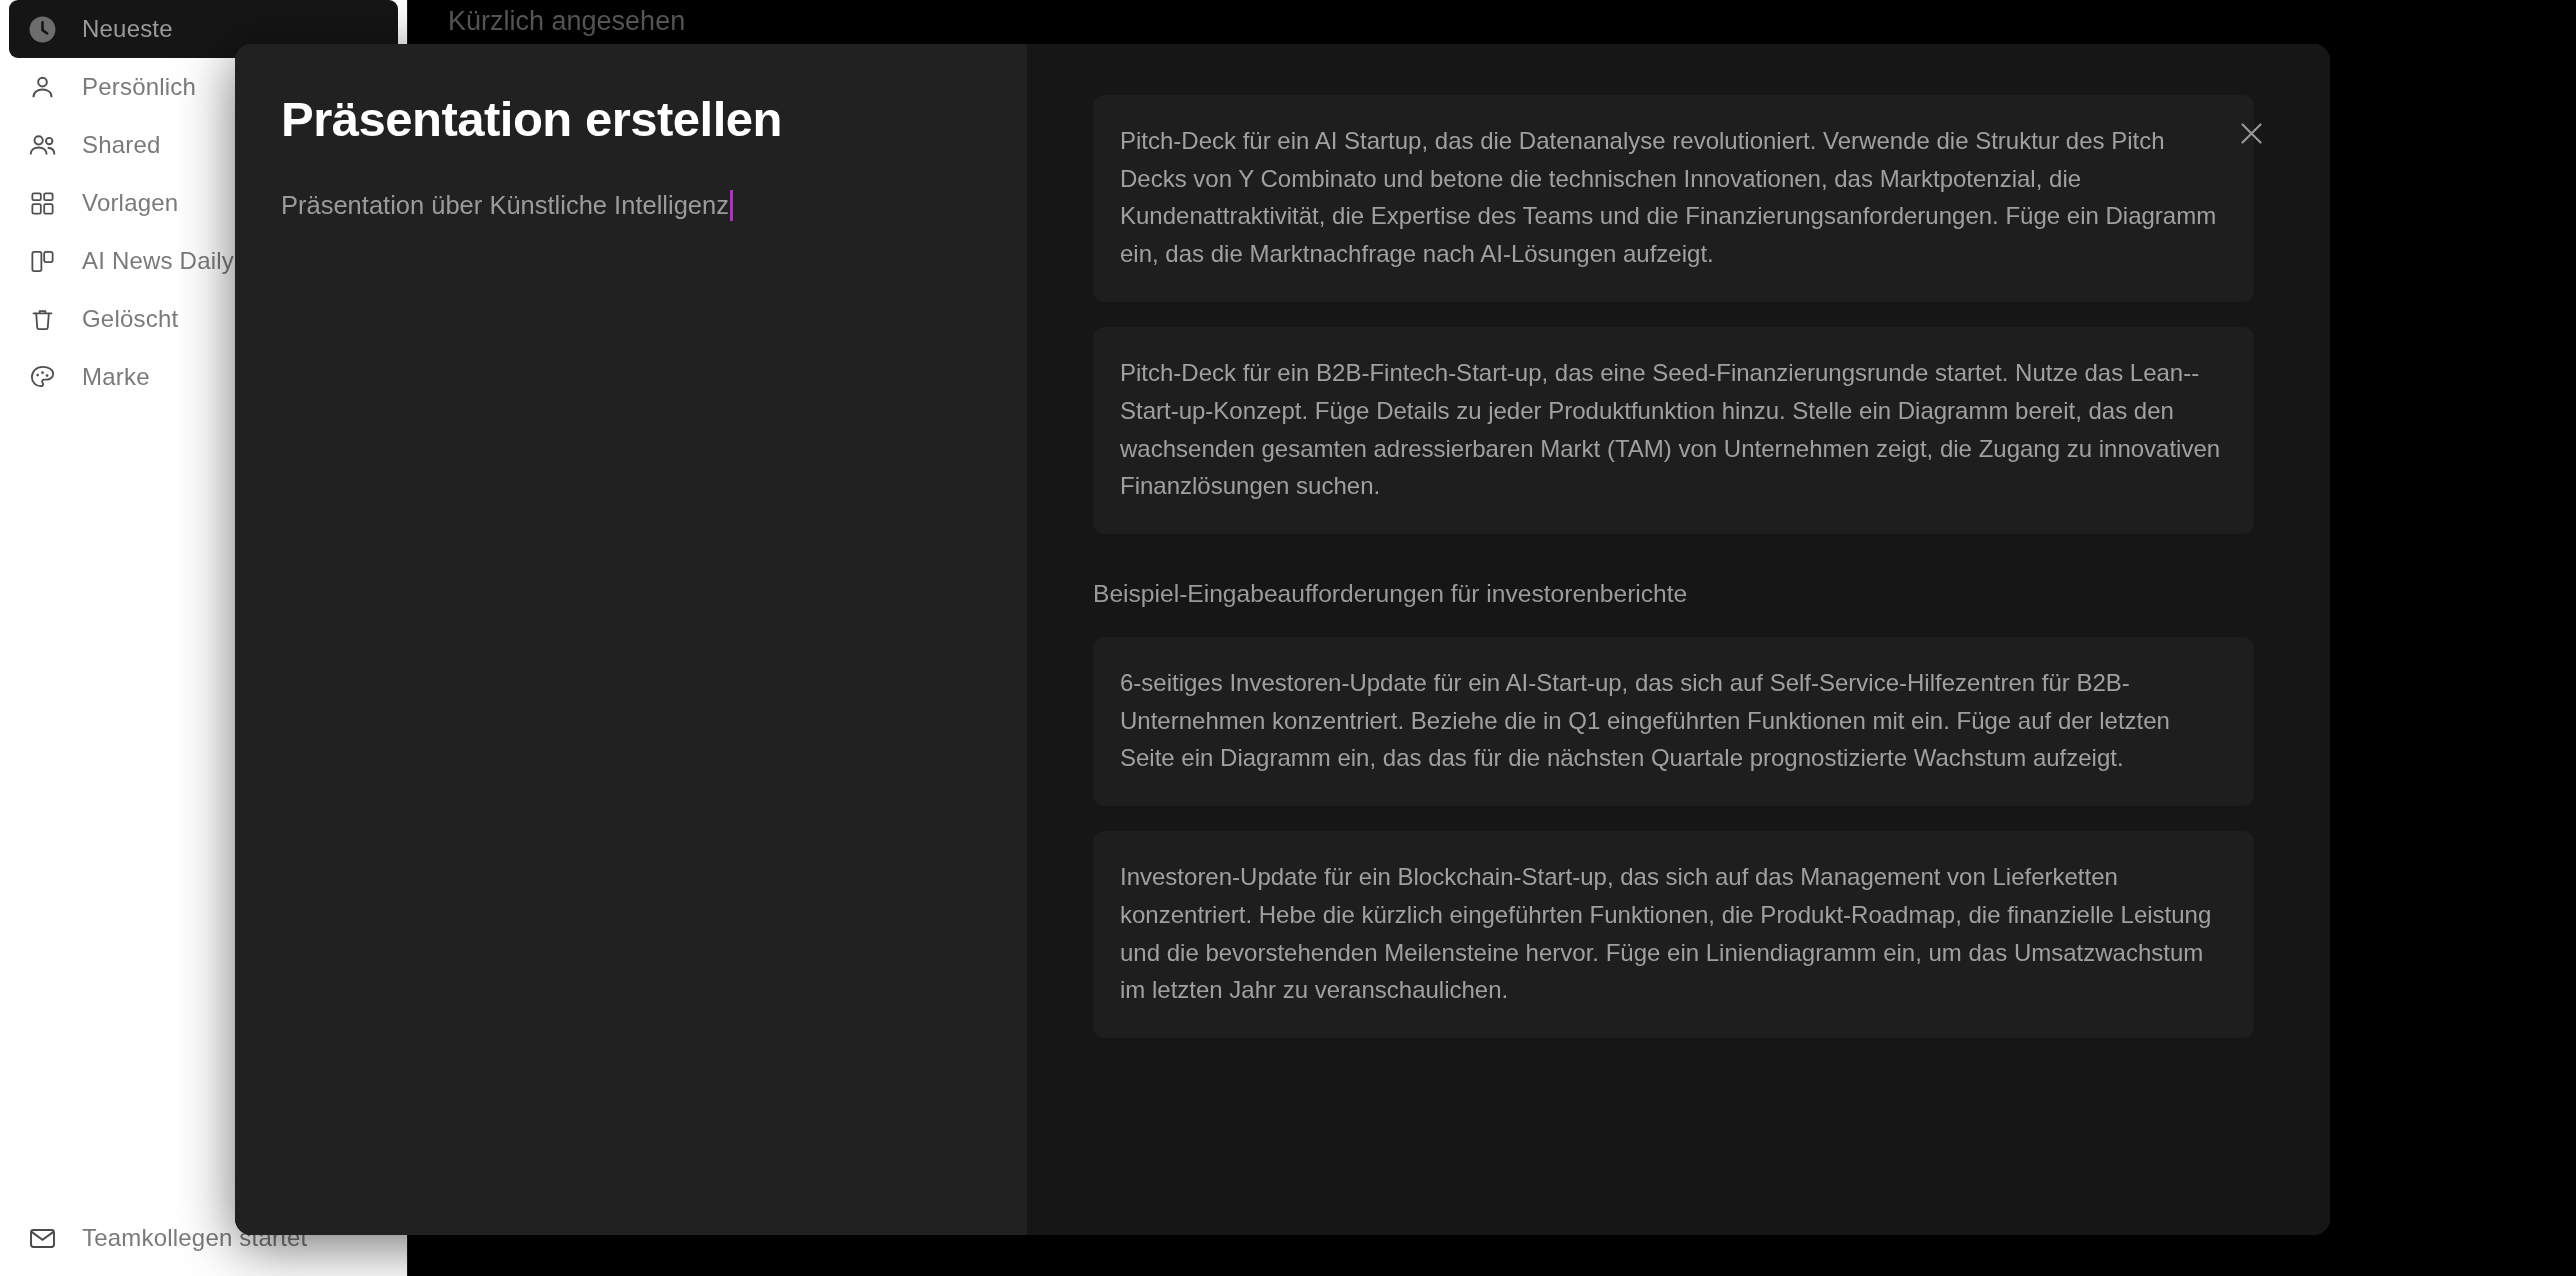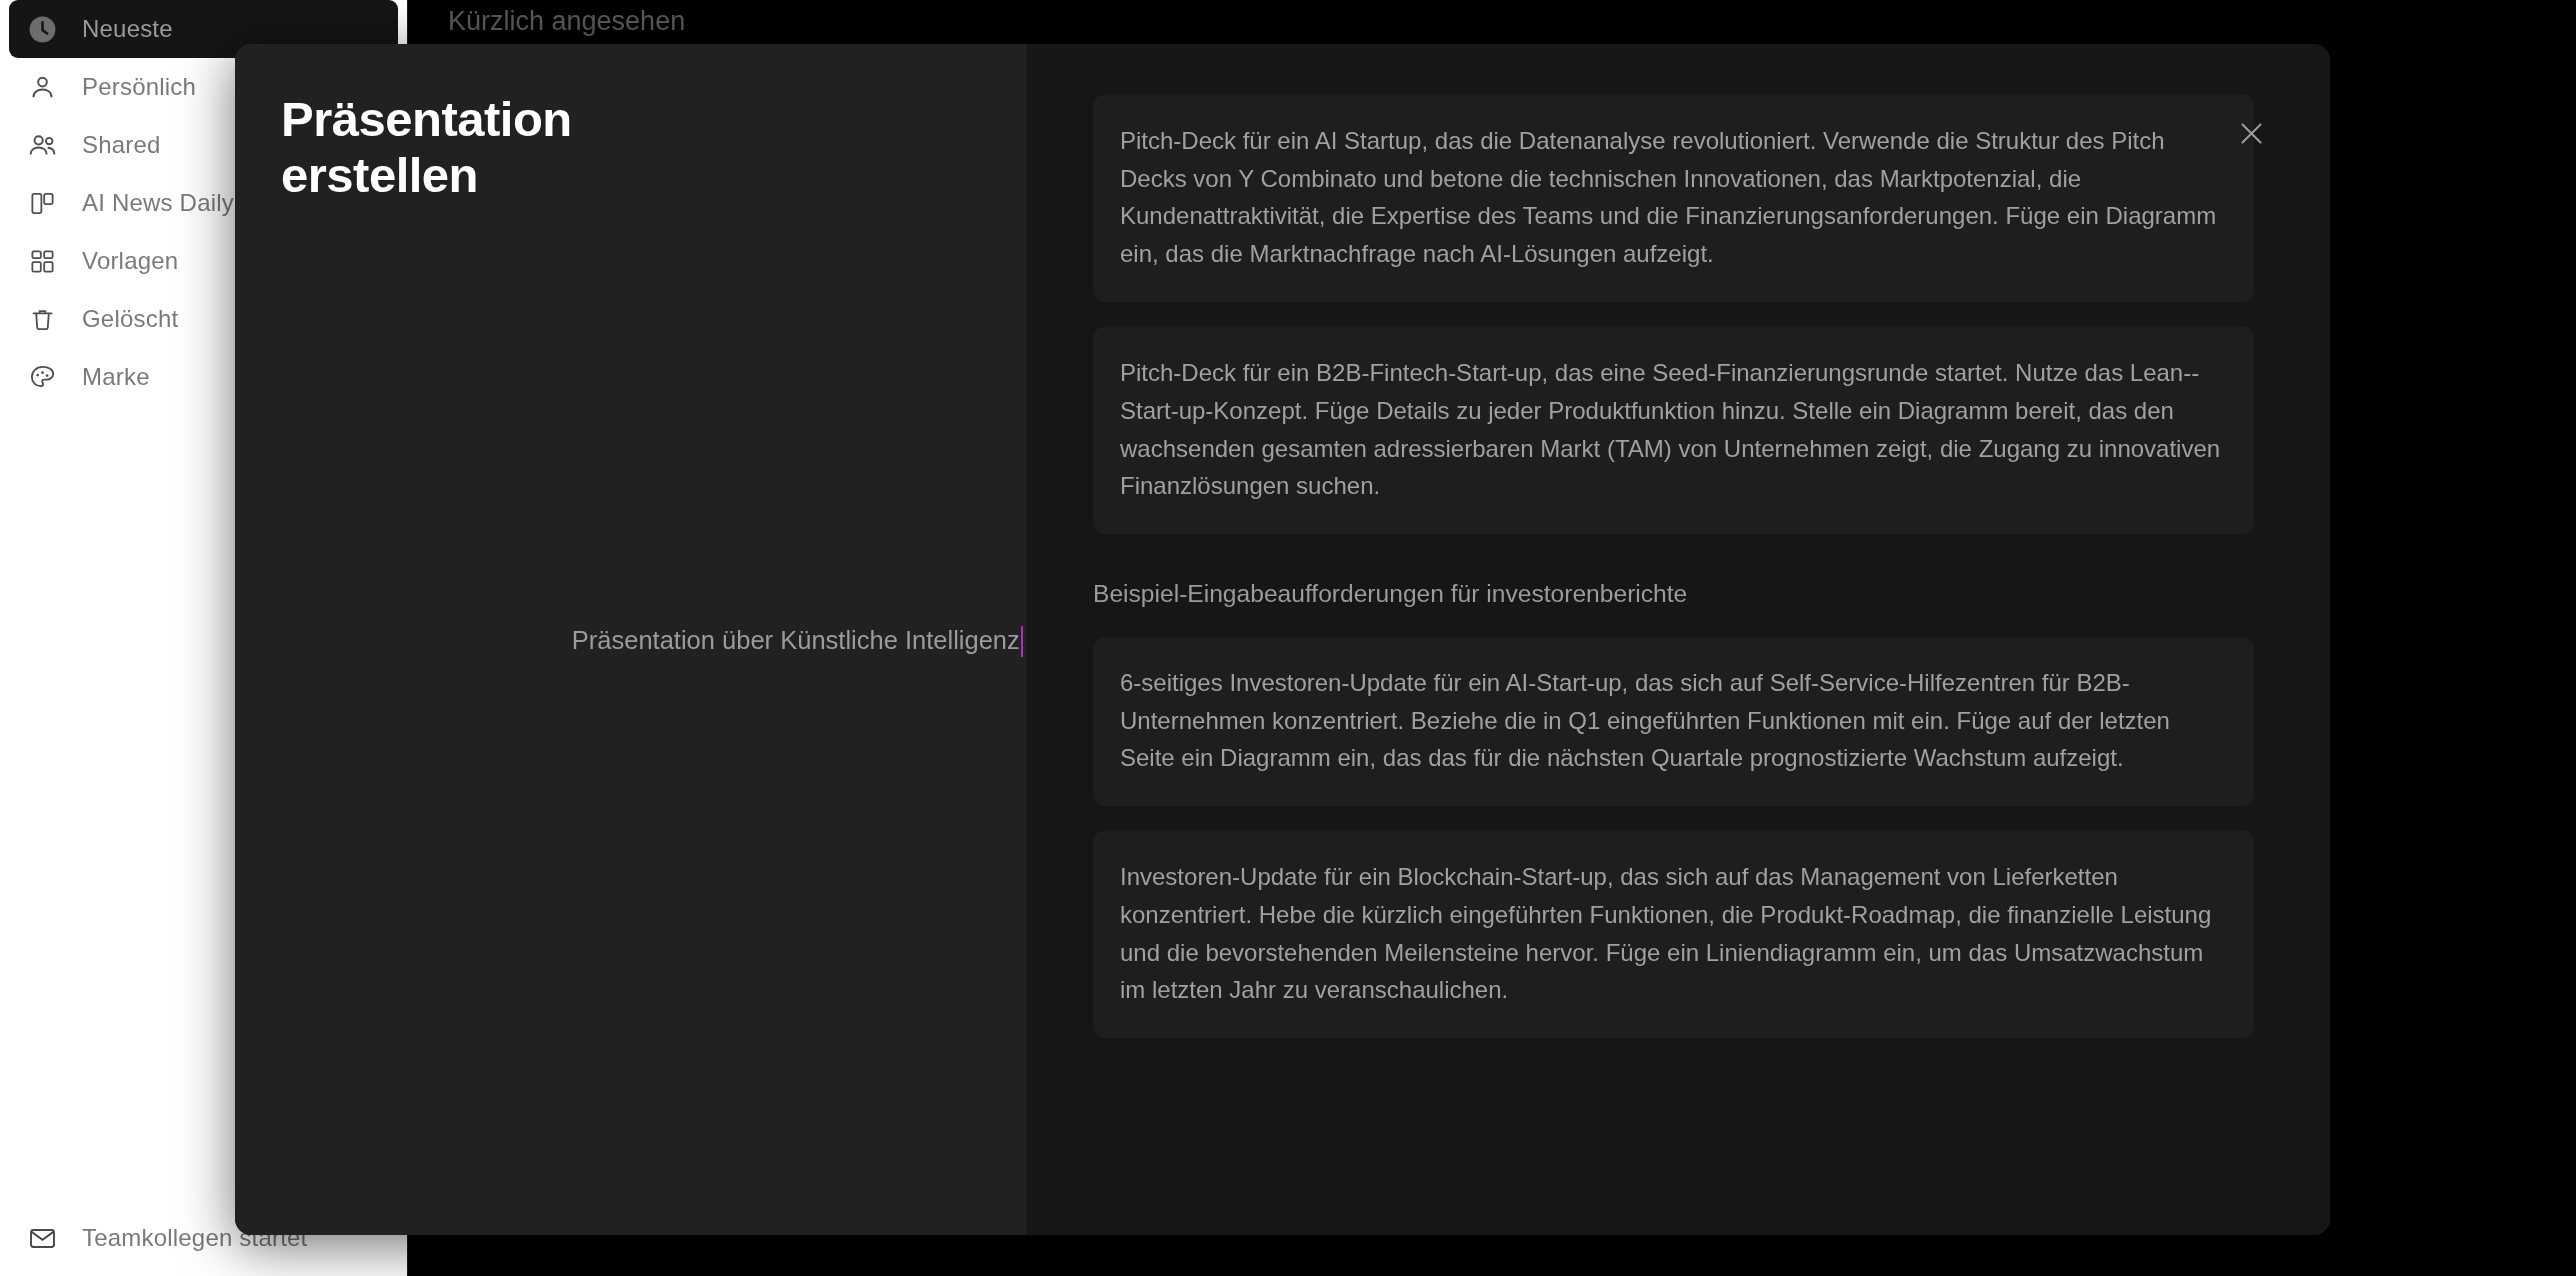--- a/index.html
+++ b/index.html
@@ -96,7 +96,7 @@
     position: relative;
     padding: 47px 44px 44px 46px;
     display: flex;
-    flex-direction: row;
+    flex-direction: column;
   }
 
   .modal-title {

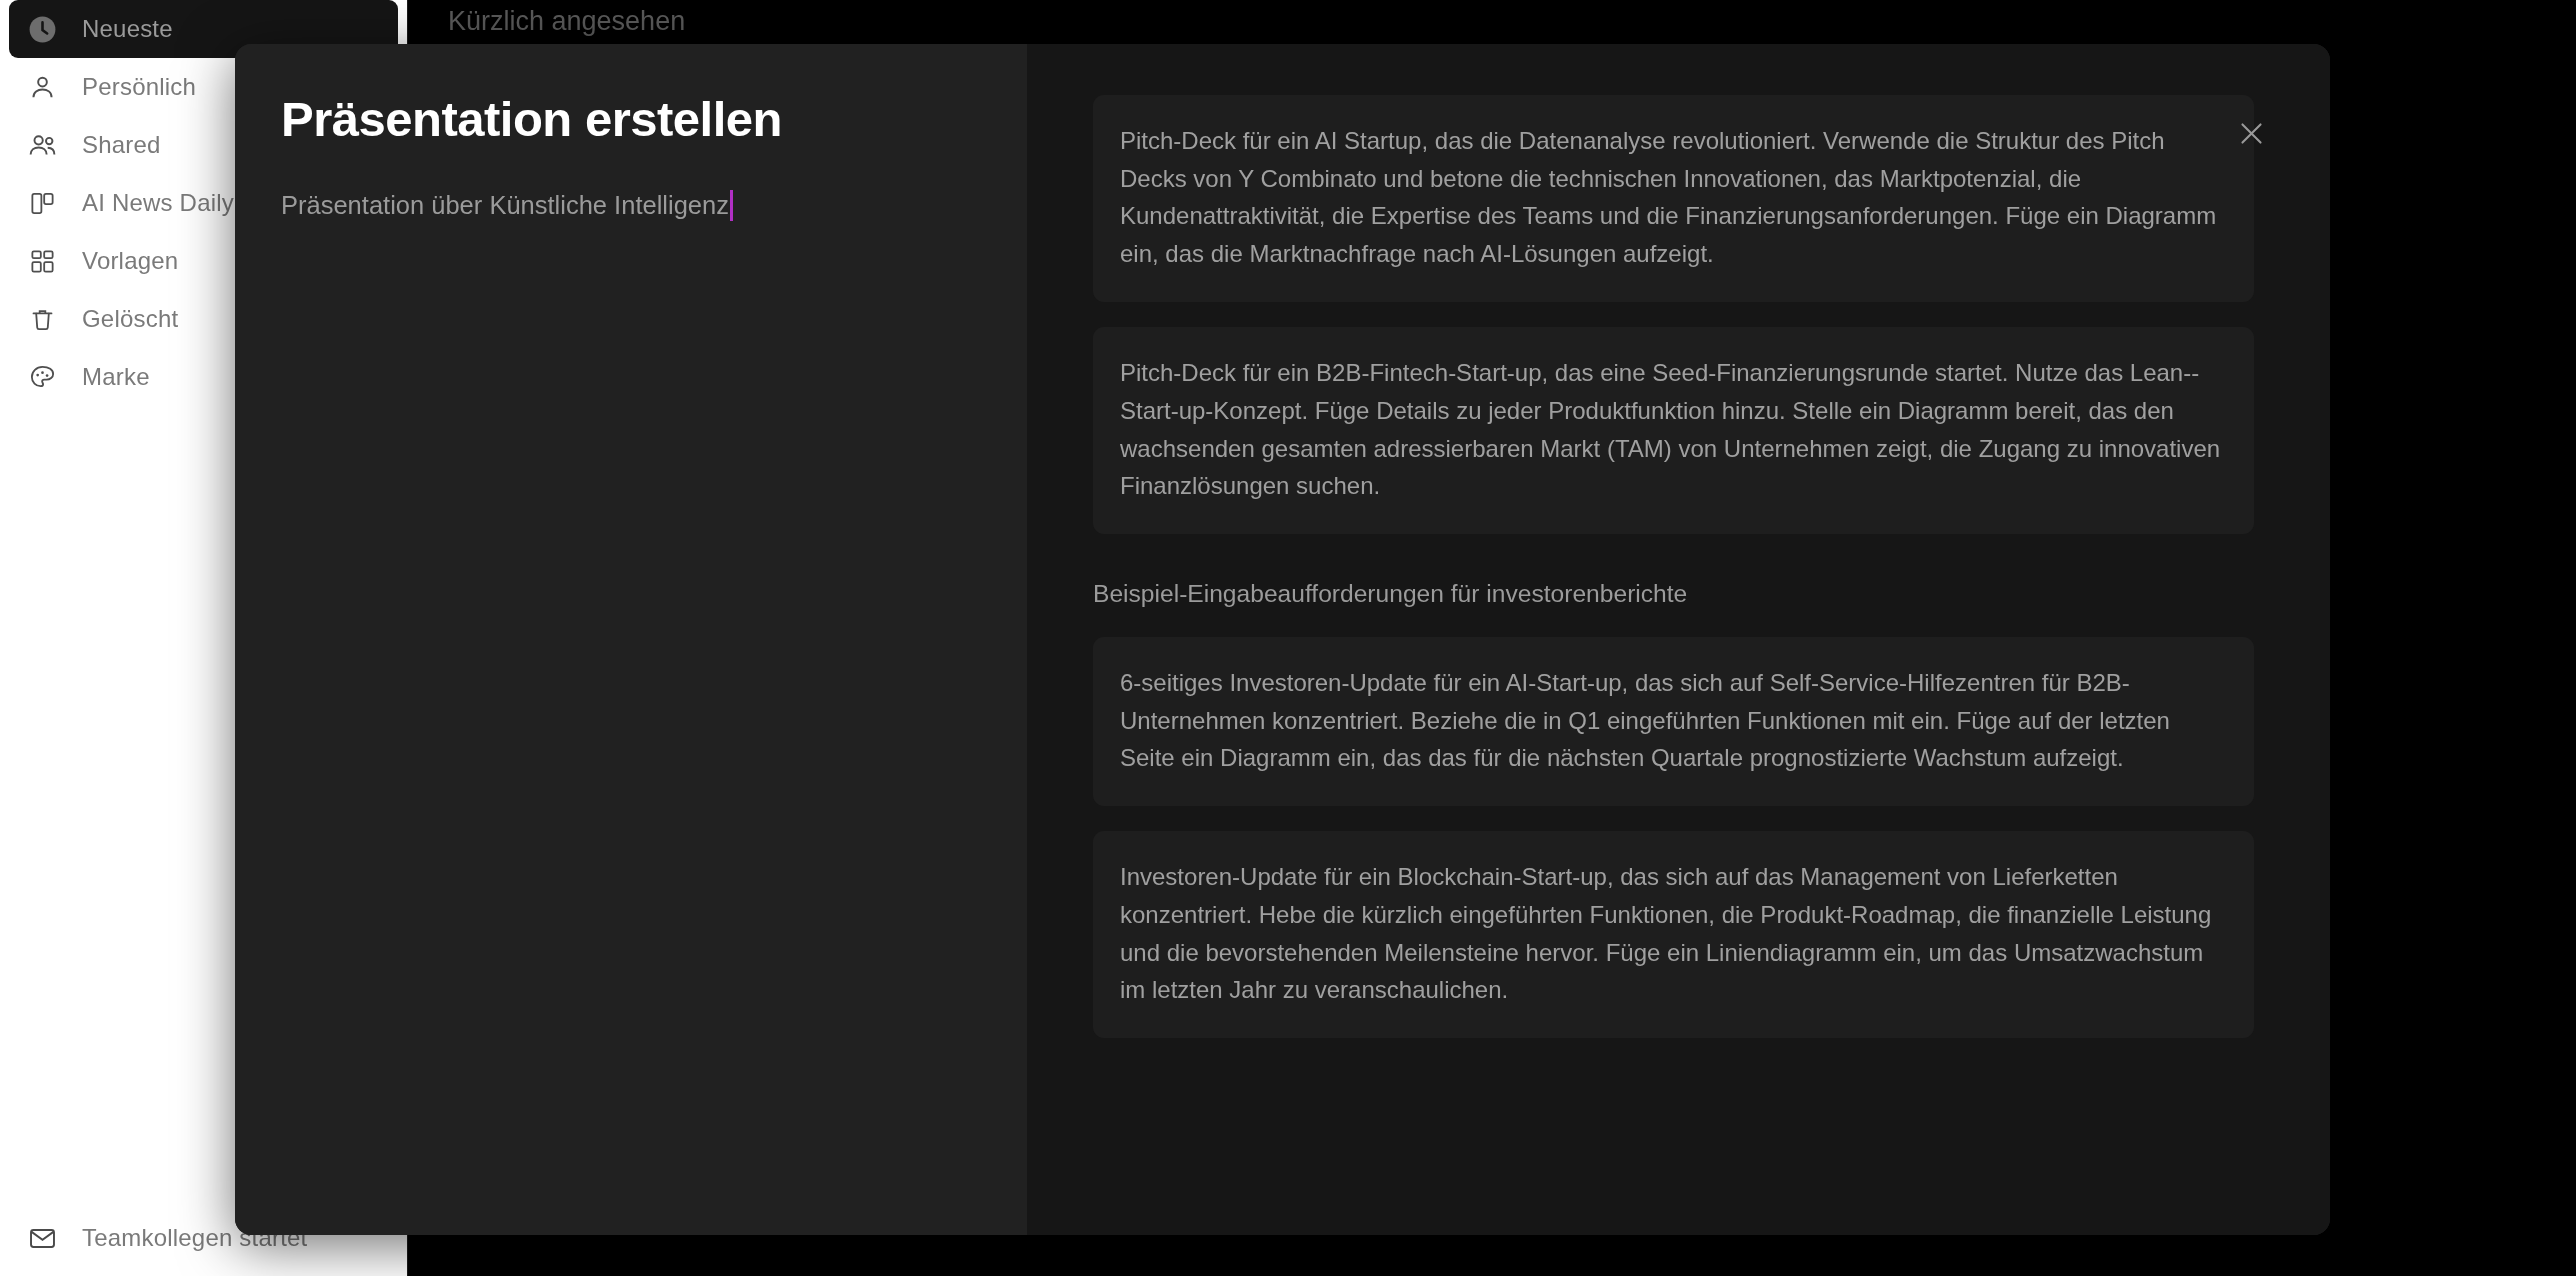--- a/index.html
+++ b/index.html
@@ -235,15 +235,6 @@
           <div class="sidebar-item">
             <span class="icon">
               <svg width="27" height="27" viewBox="0 0 24 24" fill="none" stroke="#4f4f4f" stroke-width="1.6">
-                <rect x="3" y="3.5" width="8" height="17" rx="1.6"></rect>
-                <rect x="13.5" y="3.5" width="7.5" height="9" rx="1.6"></rect>
-              </svg>
-            </span>
-            <span>AI News Daily</span>
-          </div>
-          <div class="sidebar-item">
-            <span class="icon">
-              <svg width="27" height="27" viewBox="0 0 24 24" fill="none" stroke="#4f4f4f" stroke-width="1.6">
                 <rect x="3" y="3" width="7.5" height="6" rx="1.3"></rect>
                 <rect x="13.5" y="3" width="7.5" height="6" rx="1.3"></rect>
                 <rect x="3" y="12.5" width="7.5" height="8.5" rx="1.3"></rect>
@@ -251,6 +242,15 @@
               </svg>
             </span>
             <span>Vorlagen</span>
+          </div>
+          <div class="sidebar-item">
+            <span class="icon">
+              <svg width="27" height="27" viewBox="0 0 24 24" fill="none" stroke="#4f4f4f" stroke-width="1.6">
+                <rect x="3" y="3.5" width="8" height="17" rx="1.6"></rect>
+                <rect x="13.5" y="3.5" width="7.5" height="9" rx="1.6"></rect>
+              </svg>
+            </span>
+            <span>AI News Daily</span>
           </div>
           <div class="sidebar-item">
             <span class="icon">

